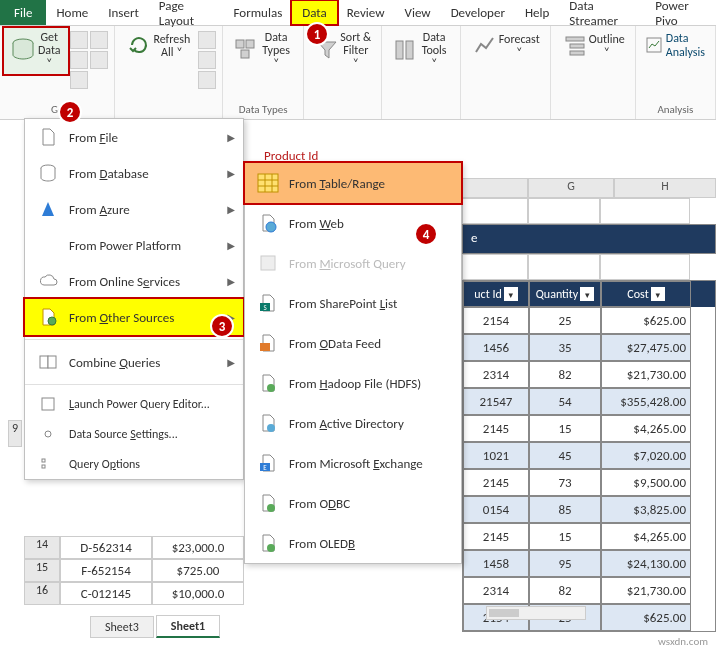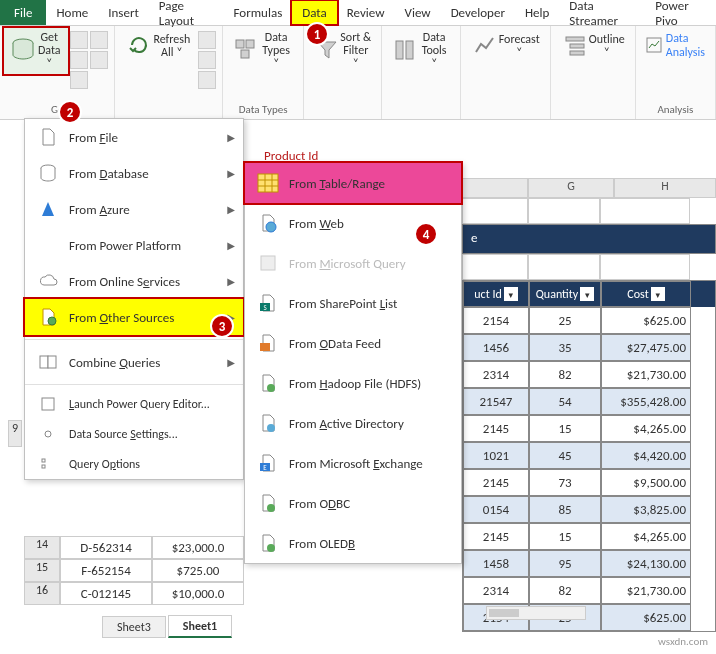--- a/index.html
+++ b/index.html
@@ -23,7 +23,7 @@
   .small-btns { display: flex; flex-direction: column; gap: 2px; padding: 3px 2px; }
   .small-btn-row { display: flex; gap: 2px; }
   .small-btn { width: 18px; height: 18px; background:#e8e8e8; border:1px solid #ccc; }
-  .link-txt { color: #3b82f6; font-size: 12px; display:flex; align-items:center; gap:4px; padding:3px 6px;}
+  .link-txt { color: #0c4a6e; font-size: 12px; display:flex; align-items:center; gap:4px; padding:3px 6px;}
 
   
   .menu { position: absolute; background: #fff; border: 1px solid #c0c0c0; box-shadow: 2px 2px 6px rgba(0,0,0,0.2); z-index: 10; }

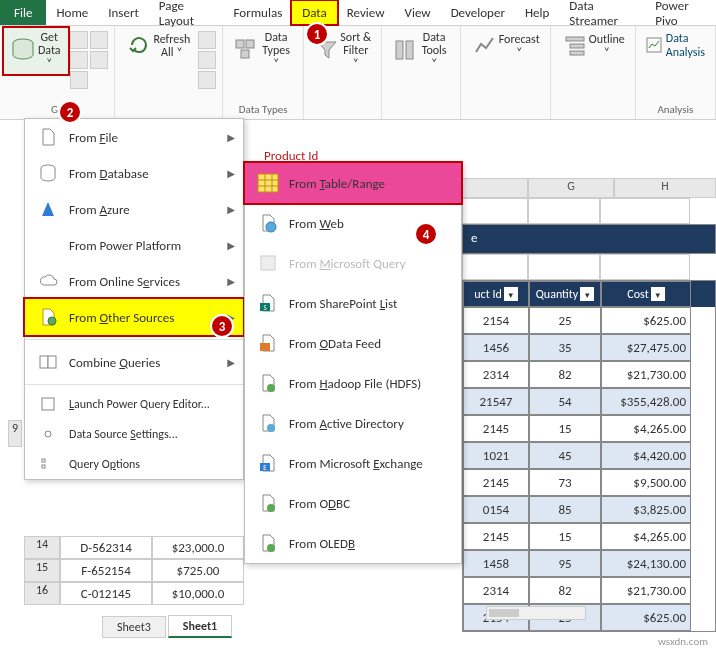--- a/index.html
+++ b/index.html
@@ -37,7 +37,7 @@
 
   .menu2 { left: 244px; top: 162px; width: 218px; }
   .menu2 .menu-item { padding: 10px 10px; }
-  .menu2 .hl { background: #ec4899; outline: 2px solid #c00000; }
+  .menu2 .hl { background: #fdba74; outline: 2px solid #c00000; }
   .menu2 .menu-item.disabled { color: #bbb; }
 
   

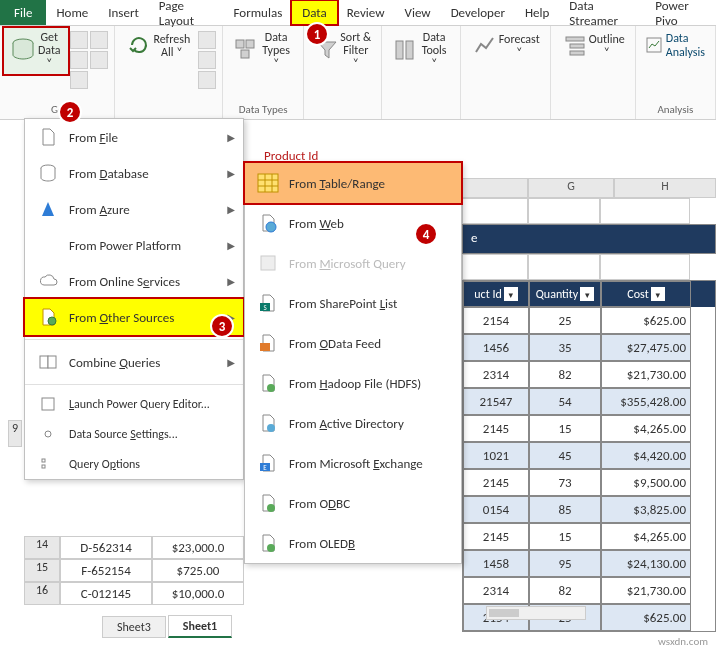--- a/index.html
+++ b/index.html
@@ -503,7 +503,7 @@
         <div class="trow">
           <div class="td c1">1021</div>
           <div class="td c2">45</div>
-          <div class="td c3" style="text-align:right">$4,420.00</div>
+          <div class="td c3" style="text-align:right">$7,020.00</div>
         </div>
         <div class="trow">
           <div class="td c1">2145</div>

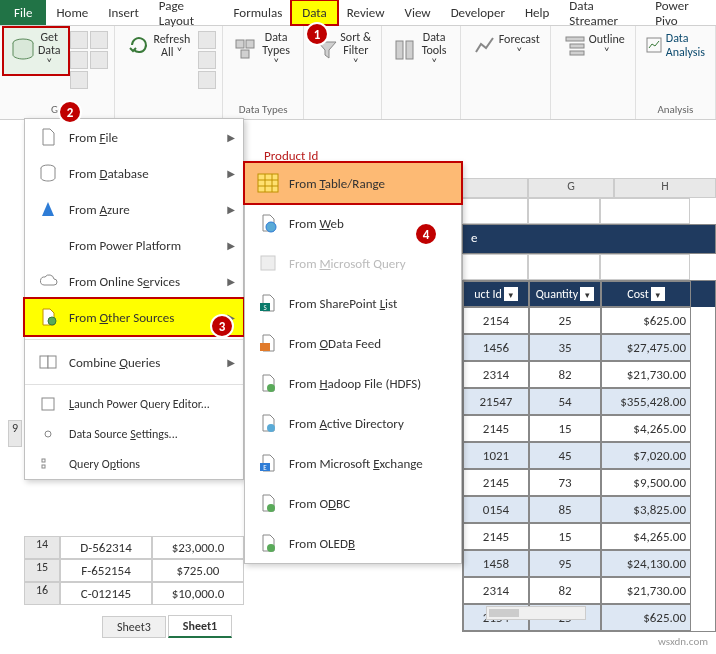--- a/index.html
+++ b/index.html
@@ -71,7 +71,7 @@
   .lc1 { width:92px; } .lc2 { width:92px; text-align:right;}
 
   
-  .sheet-tabs { position:absolute; left:102px; bottom:16px; display:flex; align-items:center; gap:2px; font-size:12px;}
+  .sheet-tabs { position:absolute; left:90px; bottom:16px; display:flex; align-items:center; gap:2px; font-size:12px;}
   .sheet-tab { padding:3px 14px; border:1px solid #ccc; background:#f0f0f0; }
   .sheet-tab.active { background:#fff; border-bottom:2px solid #217346; font-weight:bold;}
 

